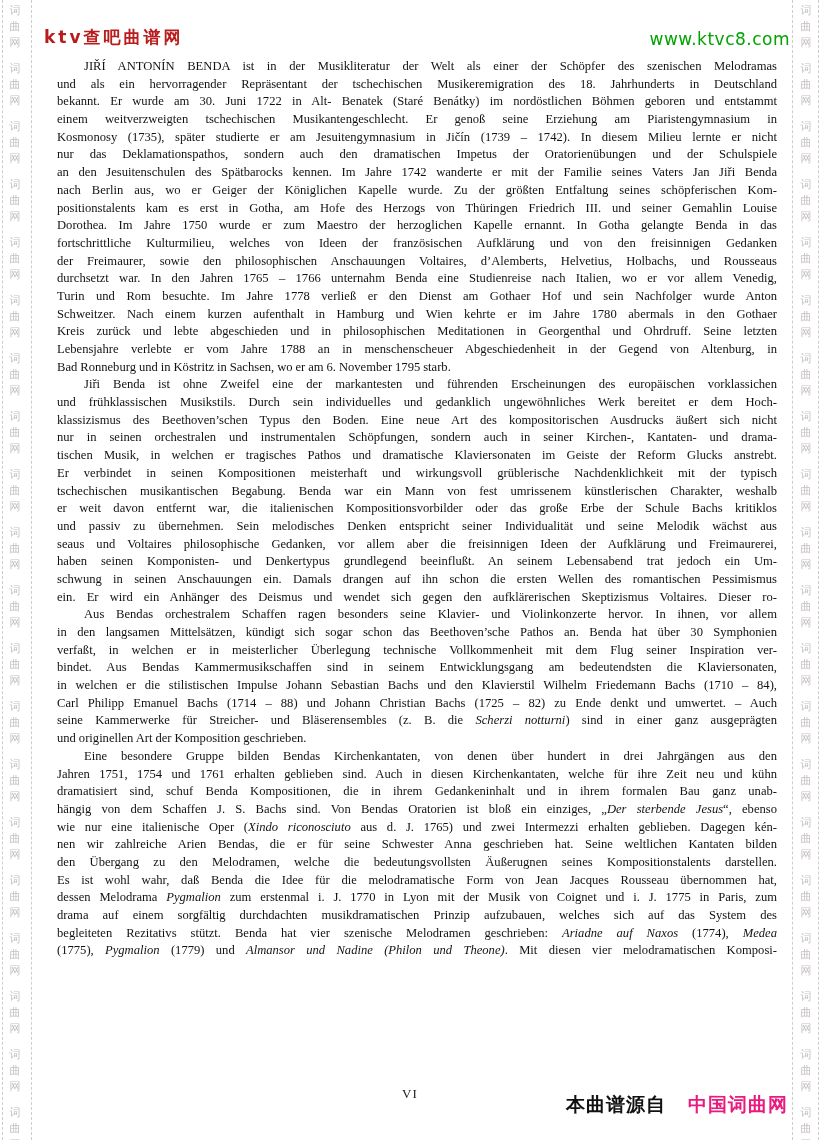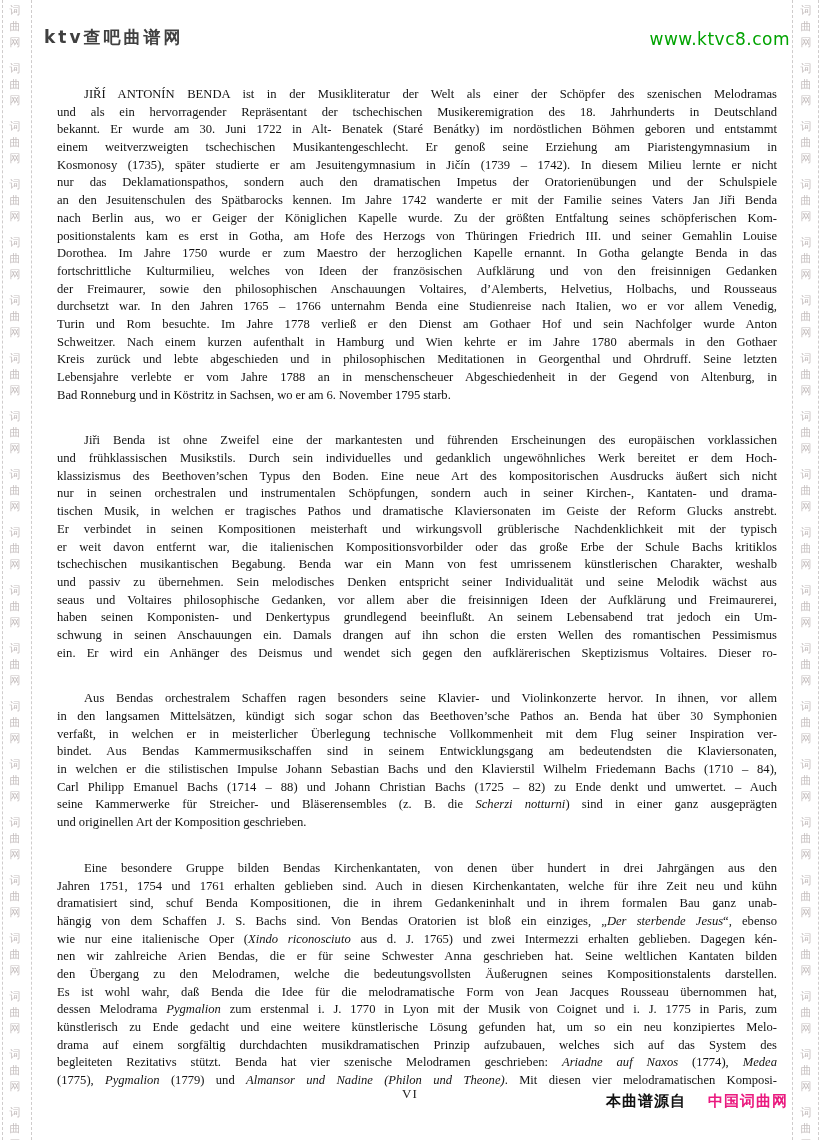--- a/index.html
+++ b/index.html
@@ -19,7 +19,7 @@
   .wgroup{margin-bottom:10px;}
   .wchar{height:16px;line-height:16px;}
   
-  .header-site{position:absolute;left:44px;top:26px;color:#404040;
+  .header-site{position:absolute;left:44px;top:26px;color:#b91c1c;
                font-family:"DejaVu Sans",sans-serif;font-weight:bold;font-size:17px;letter-spacing:3px;}
   .header-url{position:absolute;top:29px;right:31px;color:#00a300;
               font-family:"DejaVu Sans",sans-serif;font-size:17px;letter-spacing:0.5px;}

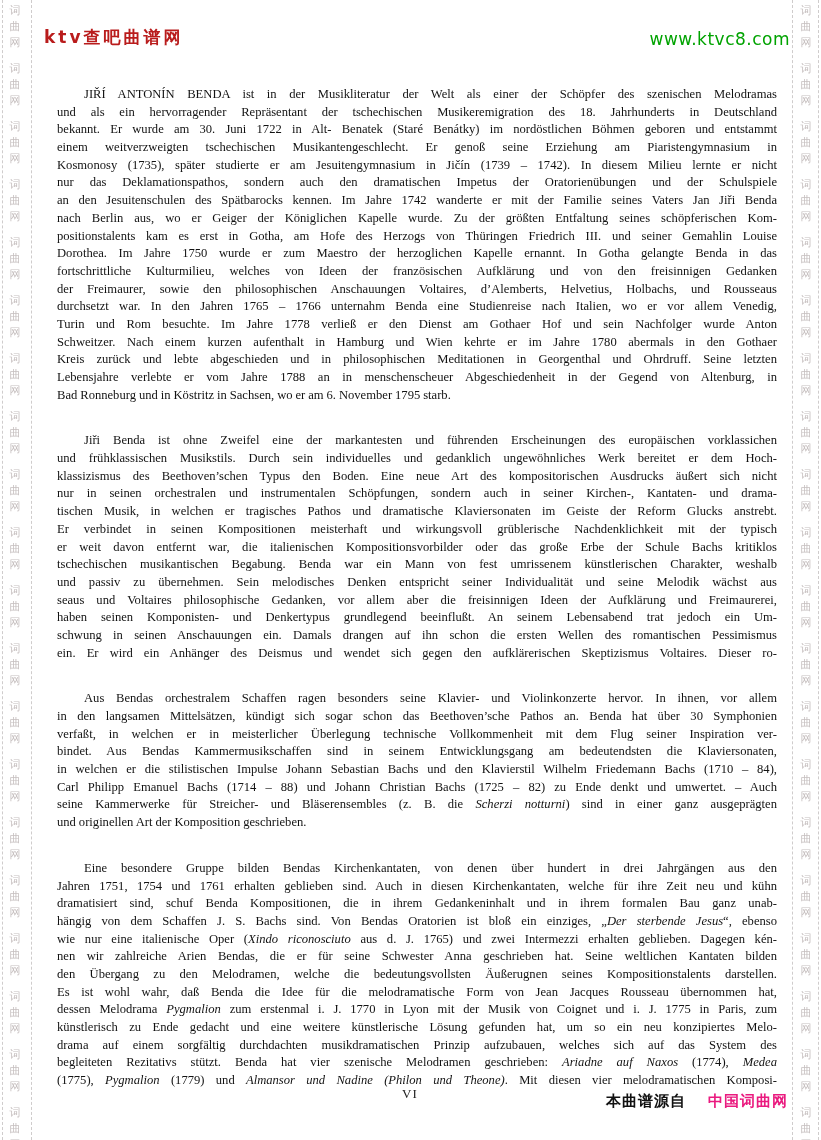--- a/index.html
+++ b/index.html
@@ -27,7 +27,7 @@
   .article{position:absolute;left:57px;top:58px;width:720px;color:#121212;
            font-size:12.6px;line-height:17.7px;word-spacing:-0.2px;}
   .pline{height:17.7px;text-align:justify;text-align-last:justify;-moz-text-align-last:justify;}
-  .pline.pfirst{text-indent:27px;margin-top:28px;}
+  .pline.pfirst{text-indent:27px;}
   .pline.pend{text-align-last:left;-moz-text-align-last:left;}
   .pline i{font-style:italic;}
   

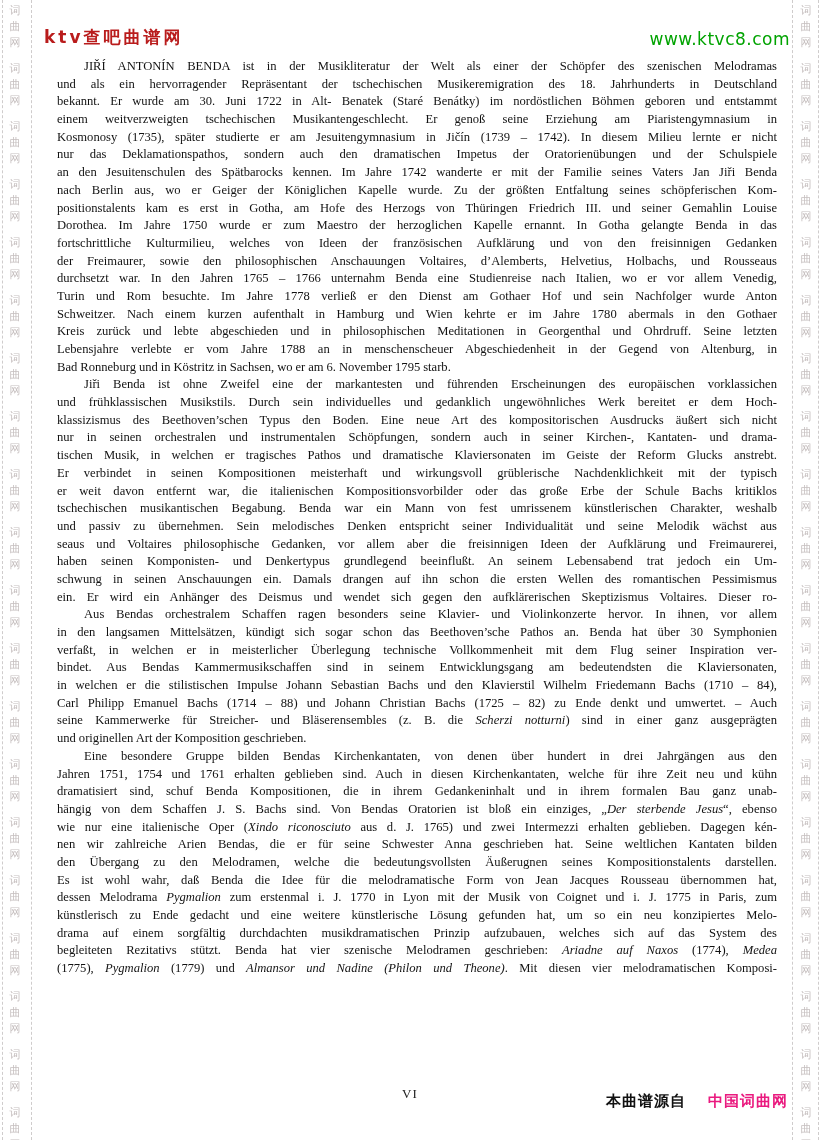--- a/index.html
+++ b/index.html
@@ -281,8 +281,8 @@
       <div class="pline"><span>nur in seinen orchestralen und instrumentalen Schöpfungen, sondern auch in seiner Kirchen-, Kantaten- und drama-</span></div>
       <div class="pline"><span>tischen Musik, in welchen er tragisches Pathos und dramatische Klaviersonaten im Geiste der Reform Glucks anstrebt.</span></div>
       <div class="pline"><span>Er verbindet in seinen Kompositionen meisterhaft und wirkungsvoll grüblerische Nachdenklichkeit mit der typisch</span></div>
+      <div class="pline"><span>tschechischen musikantischen Begabung. Benda war ein Mann von fest umrissenem künstlerischen Charakter, weshalb</span></div>
       <div class="pline"><span>er weit davon entfernt war, die italienischen Kompositionsvorbilder oder das große Erbe der Schule Bachs kritiklos</span></div>
-      <div class="pline"><span>tschechischen musikantischen Begabung. Benda war ein Mann von fest umrissenem künstlerischen Charakter, weshalb</span></div>
       <div class="pline"><span>und passiv zu übernehmen. Sein melodisches Denken entspricht seiner Individualität und seine Melodik wächst aus</span></div>
       <div class="pline"><span>seaus und Voltaires philosophische Gedanken, vor allem aber die freisinnigen Ideen der Aufklärung und Freimaurerei,</span></div>
       <div class="pline"><span>haben seinen Komponisten- und Denkertypus grundlegend beeinflußt. An seinem Lebensabend trat jedoch ein Um-</span></div>

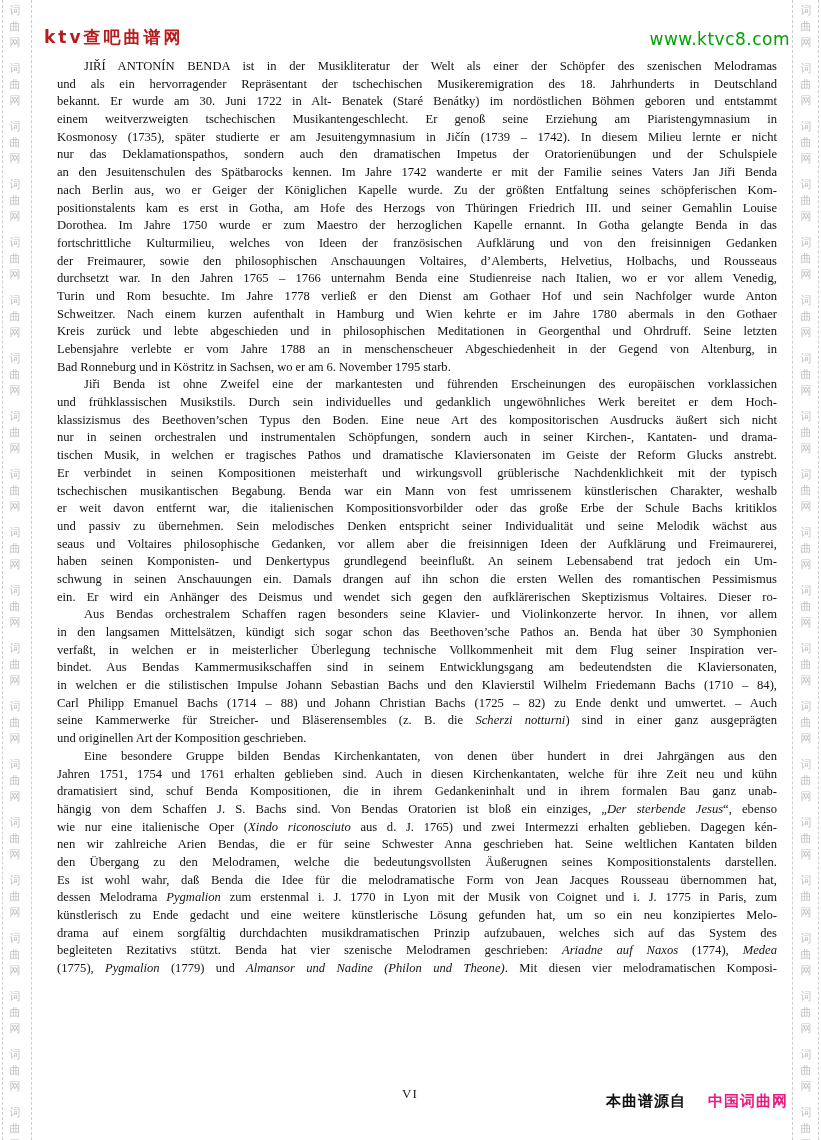--- a/index.html
+++ b/index.html
@@ -305,7 +305,6 @@
       <div class="pline"><span>den Übergang zu den Melodramen, welche die bedeutungsvollsten Äußerugnen seines Kompositionstalents darstellen.</span></div>
       <div class="pline"><span>Es ist wohl wahr, daß Benda die Idee für die melodramatische Form von Jean Jacques Rousseau übernommen hat,</span></div>
       <div class="pline"><span>dessen Melodrama </span><i>Pygmalion</i><span> zum erstenmal i. J. 1770 in Lyon mit der Musik von Coignet und i. J. 1775 in Paris, zum</span></div>
-      <div class="pline"><span>künstlerisch zu Ende gedacht und eine weitere künstlerische Lösung gefunden hat, um so ein neu konzipiertes Melo-</span></div>
       <div class="pline"><span>drama auf einem sorgfältig durchdachten musikdramatischen Prinzip aufzubauen, welches sich auf das System des</span></div>
       <div class="pline"><span>begleiteten Rezitativs stützt. Benda hat vier szenische Melodramen geschrieben: </span><i>Ariadne auf Naxos</i><span> (1774), </span><i>Medea</i></div>
       <div class="pline"><span>(1775), </span><i>Pygmalion</i><span> (1779) und </span><i>Almansor und Nadine (Philon und Theone)</i><span>. Mit diesen vier melodramatischen Komposi-</span></div>

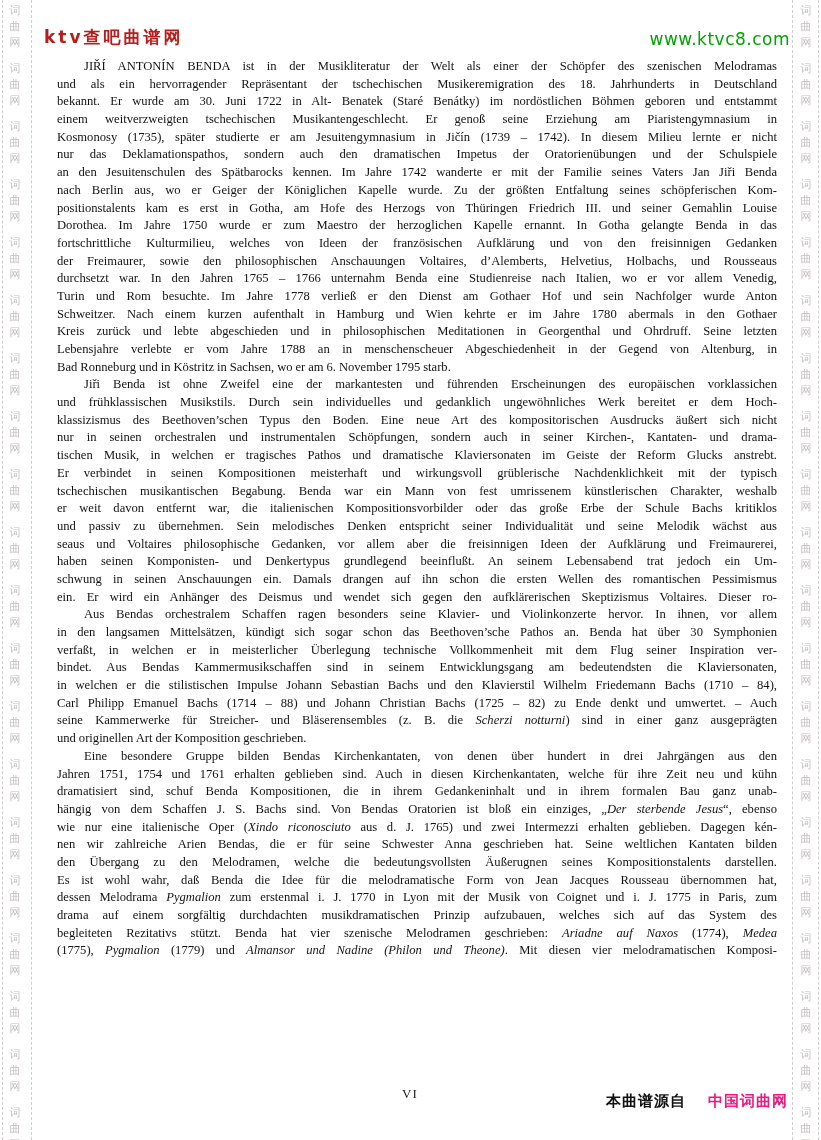--- a/index.html
+++ b/index.html
@@ -34,7 +34,7 @@
   .page-num{position:absolute;left:402px;top:1086px;font-size:13px;letter-spacing:1px;color:#222222;
             font-family:"Liberation Serif",serif;}
   .footer-src{position:absolute;top:1092px;right:33px;font-family:"DejaVu Sans",sans-serif;
-              font-weight:bold;font-size:15px;letter-spacing:1px;white-space:nowrap;}
+              font-weight:bold;font-size:19px;letter-spacing:1px;white-space:nowrap;}
   .src-label{color:#111111;margin-right:22px;}
   .src-site{color:#ea1a7f;}
 </style>

